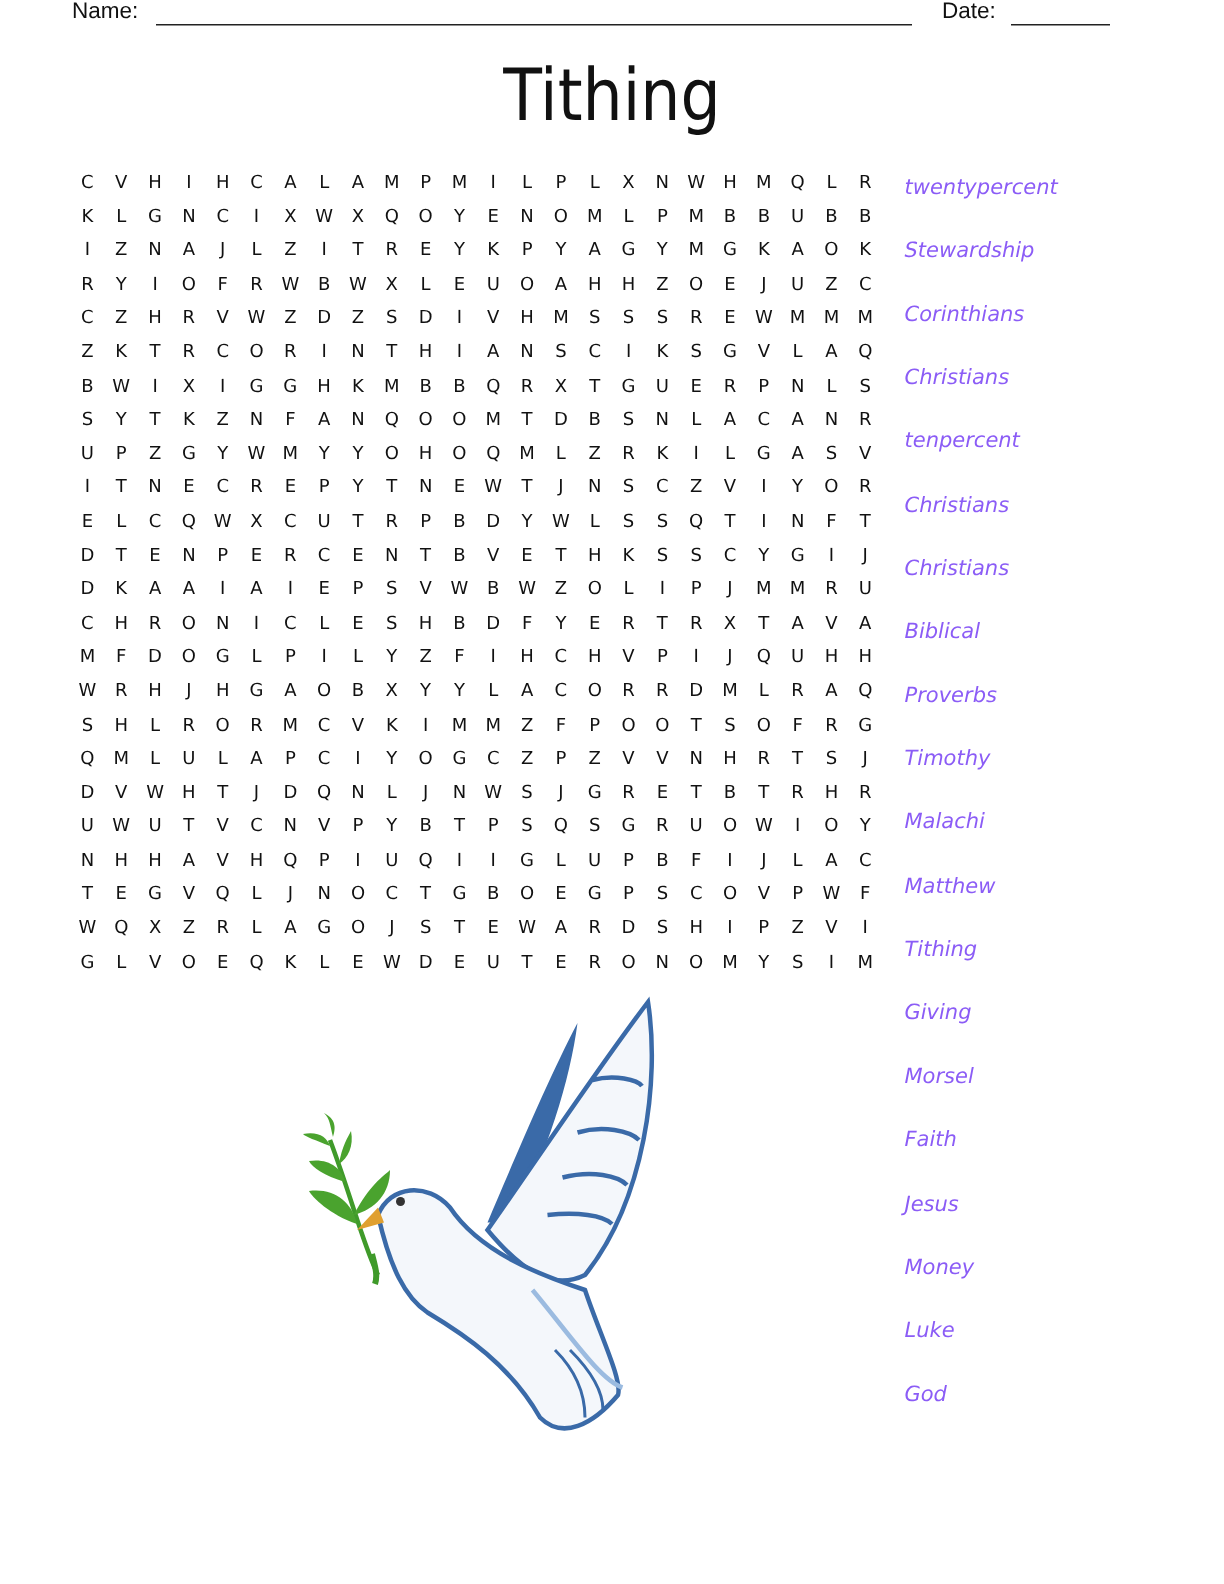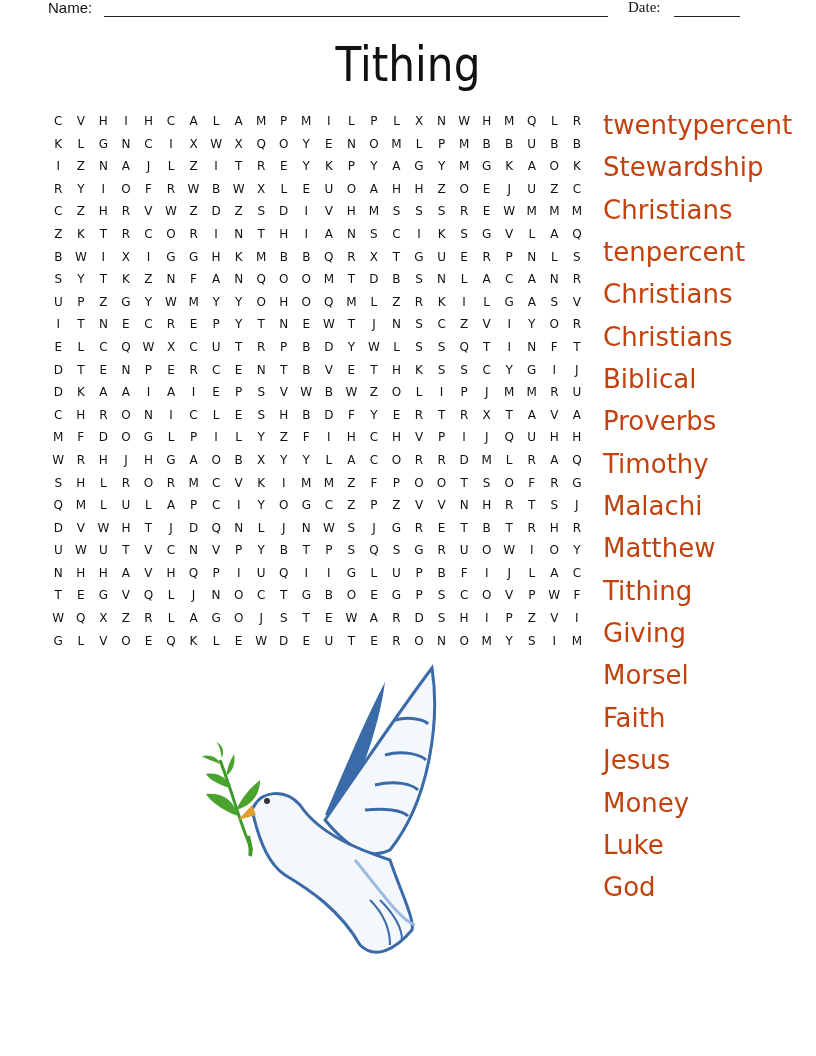--- a/index.html
+++ b/index.html
@@ -7,7 +7,7 @@
   .header { position: absolute; top: 0; left: 0; width: 816px; height: 20px; font-family: "Liberation Sans", sans-serif; font-size: 15px; }
   .name-label { position: absolute; left: 48px; top: -1px; }
   .name-line { position: absolute; left: 104px; top: 16px; width: 504px; border-bottom: 1px solid #222; }
-  .date-label { position: absolute; left: 628px; top: -1px; font-family: Liberation Serif, serif; }
+  .date-label { position: absolute; left: 628px; top: -1px; }
   .date-line { position: absolute; left: 674px; top: 16px; width: 66px; border-bottom: 1px solid #222; }
   .title { position: absolute; top: 34px; left: 0; width: 816px; text-align: center; font-family: "DejaVu Sans", sans-serif; font-size: 48px; font-weight: normal; letter-spacing: 0px; line-height: 60px; transform: scaleX(0.88); }
   .grid { position: absolute; left: 47px; top: 110px; }

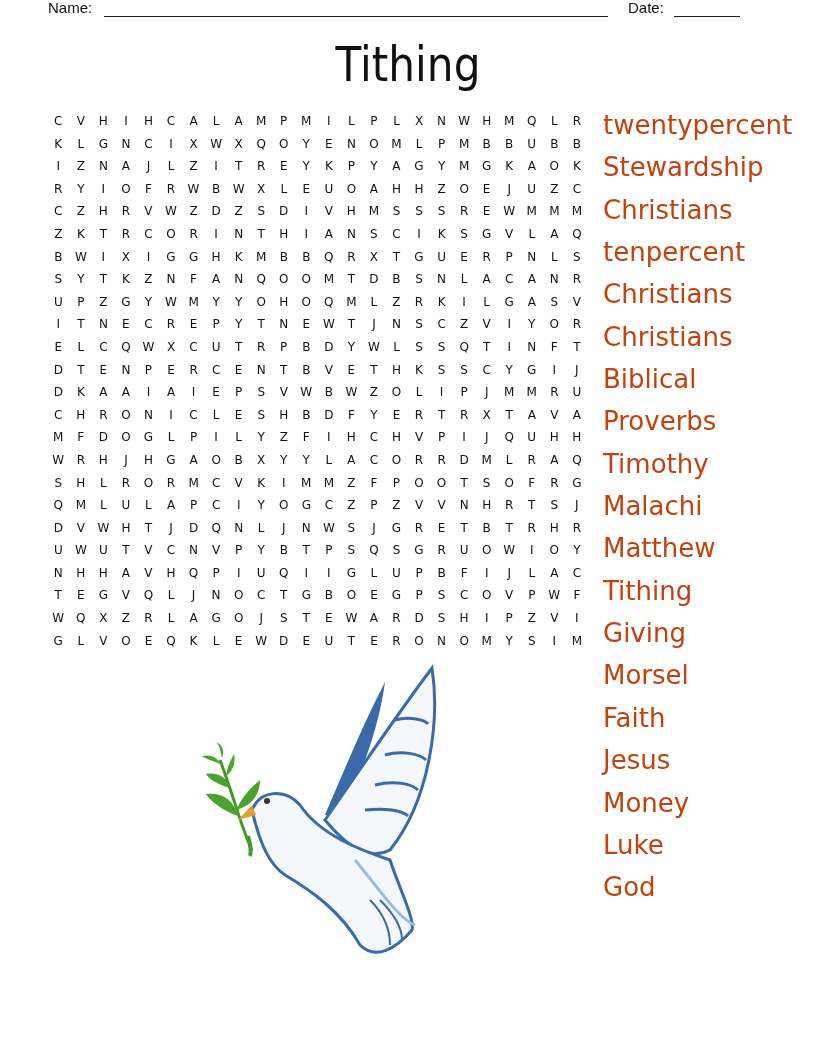--- a/index.html
+++ b/index.html
@@ -14,7 +14,7 @@
   .grid-row { display: flex; height: 22.6px; }
   .cell { width: 22.55px; text-align: center; font-family: "DejaVu Sans", sans-serif; font-size: 12px; line-height: 22.6px; color: #111; }
   .wordlist { position: absolute; left: 603px; top: 110px; }
-  .word { font-family: "DejaVu Sans", sans-serif; font-size: 26px; height: 42.35px; line-height: 30px; color: #c2410c; }
+  .word { font-family: "DejaVu Sans", sans-serif; font-size: 14px; height: 42.35px; line-height: 30px; color: #8b5cf6; font-style: italic; }
   .dove { position: absolute; left: 190px; top: 660px; width: 260px; height: 300px; }
 </style>
 </head>

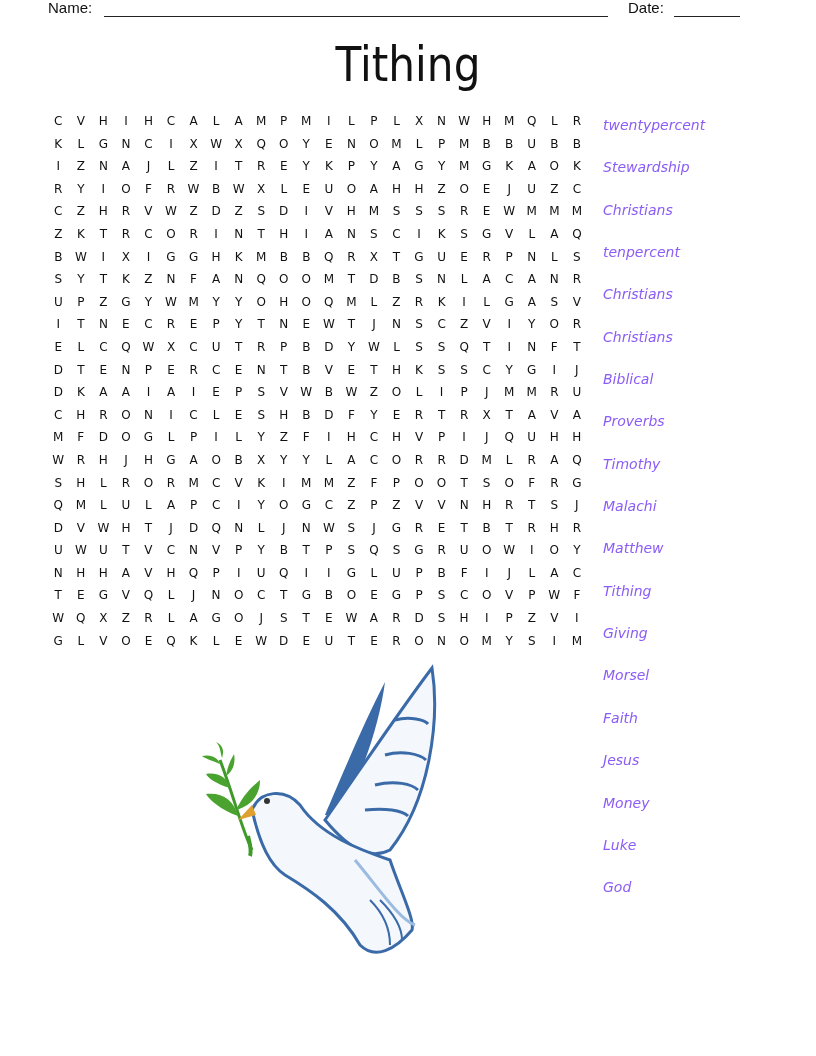--- a/index.html
+++ b/index.html
@@ -659,6 +659,7 @@
 <div class="wordlist" id="wordlist">
     <div class="word">twentypercent</div>
     <div class="word">Stewardship</div>
+    <div class="word">Corinthians</div>
     <div class="word">Christians</div>
     <div class="word">tenpercent</div>
     <div class="word">Christians</div>

